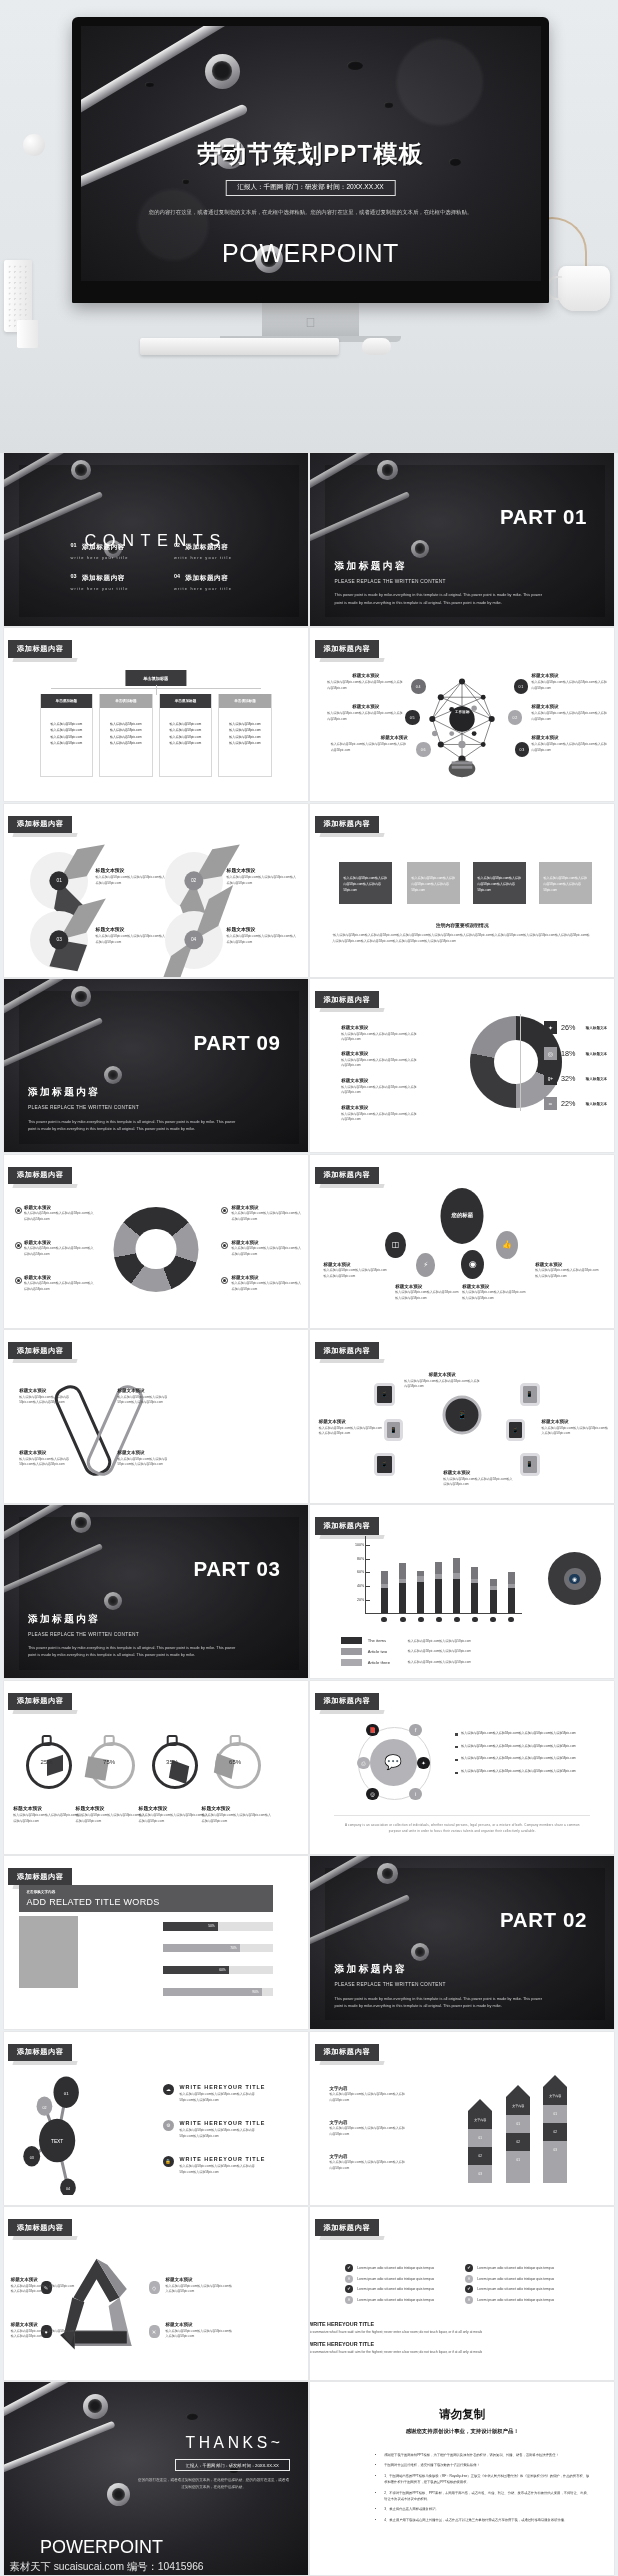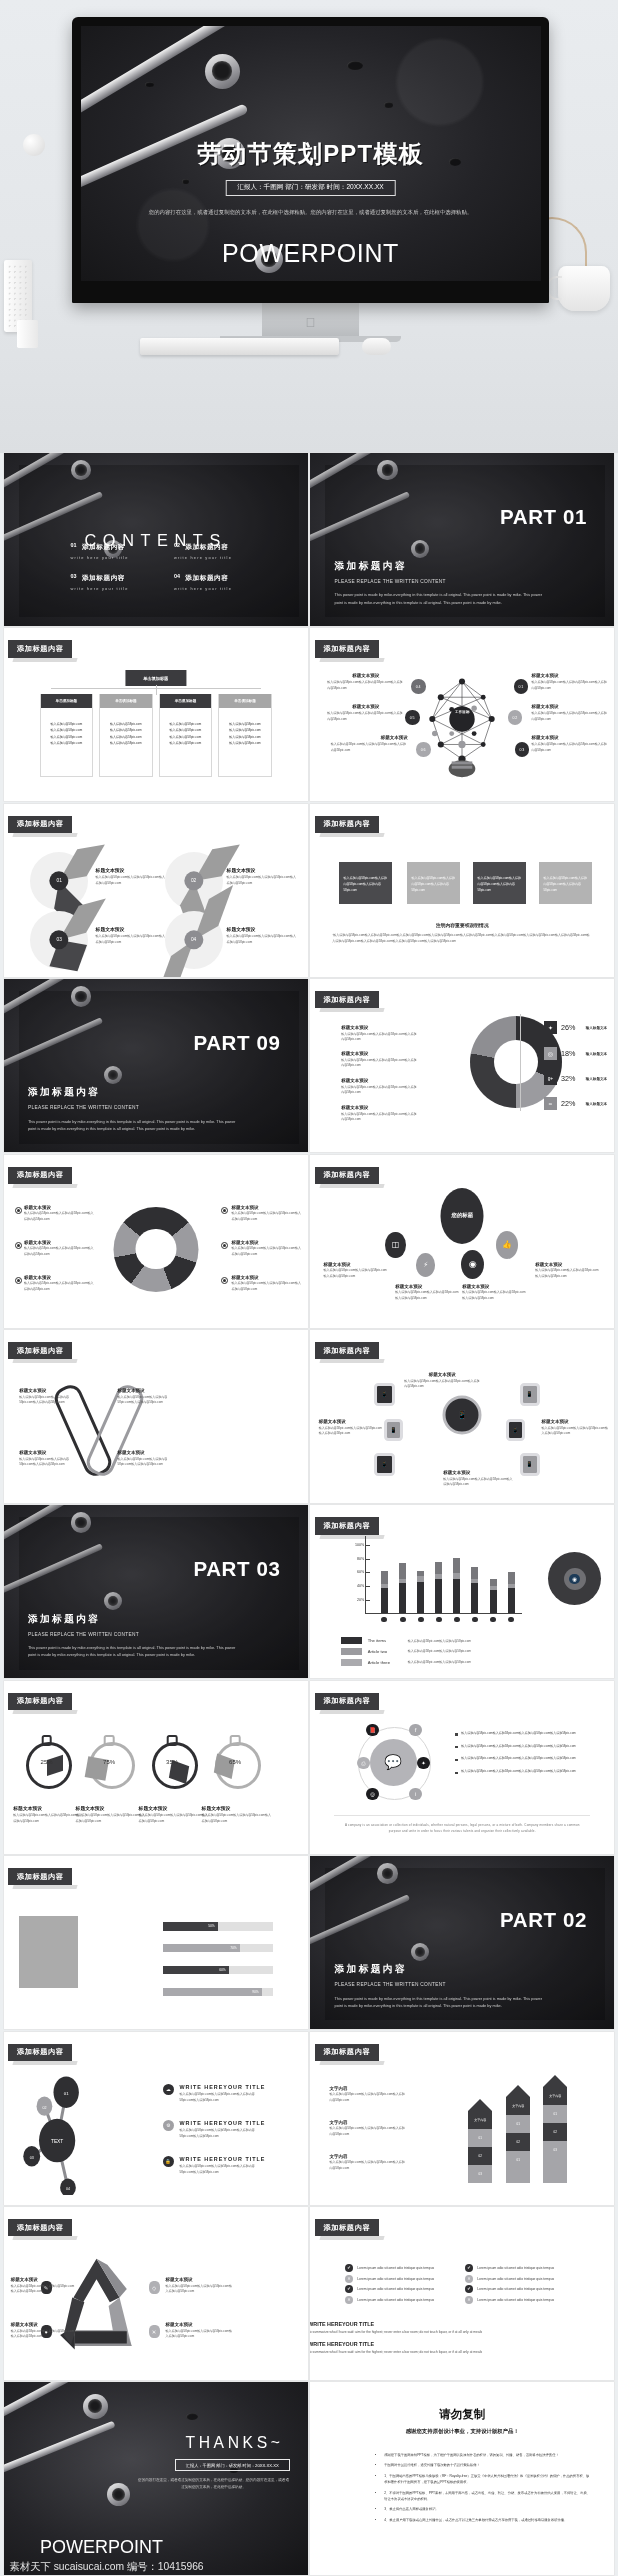--- a/index.html
+++ b/index.html
@@ -888,6 +888,10 @@
     <div class="row">
       <div class="slide">
         <div class="tag">添加标题内容</div>
+        <div class="hdbox">
+          <span class="s">在击添换文字内容</span>
+          <span class="b">ADD RELATED TITLE WORDS</span>
+        </div>
         <div class="imgph"></div>
         <div class="pbwrap" style="top:66px">
           <div class="pb">

